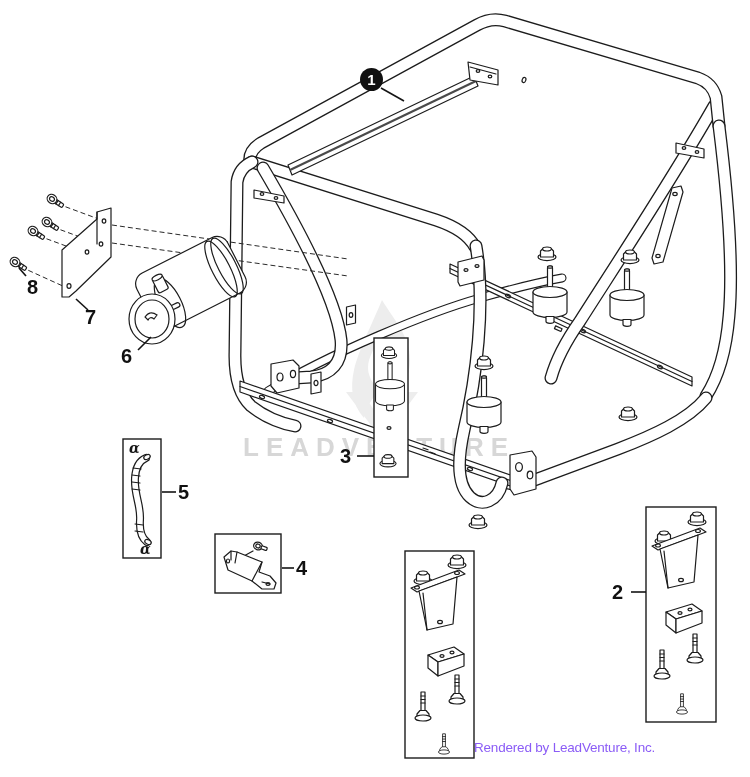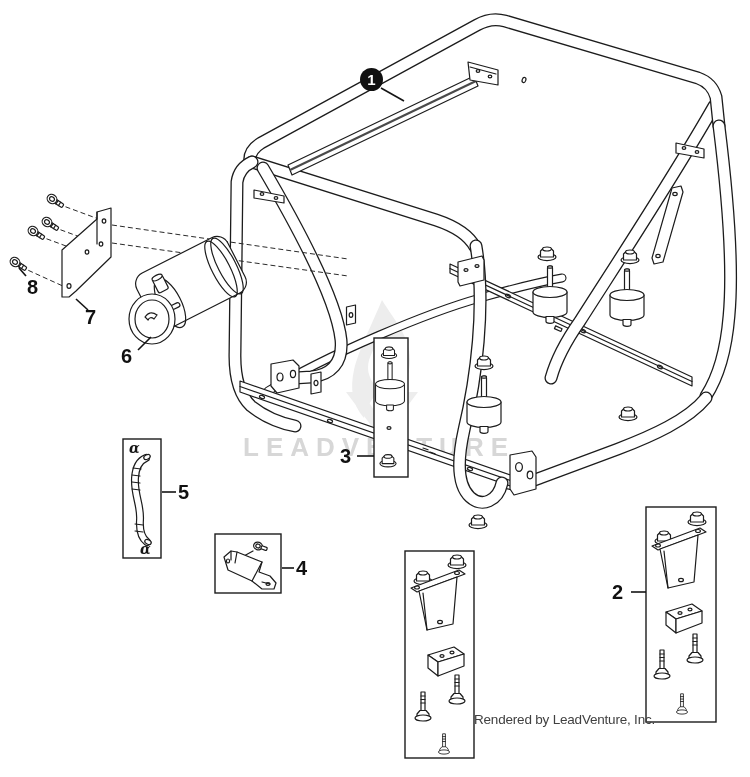--- a/index.html
+++ b/index.html
@@ -16,8 +16,8 @@
              display:flex;align-items:center;justify-content:center;
              font:bold 15px "Liberation Sans",sans-serif;}
   .alpha{position:absolute;z-index:4;font:italic bold 14px "DejaVu Serif",serif;color:#161616;}
-  #footer-credit{position:absolute;left:474px;top:712px;z-index:4;
-                 font:13.5px "Liberation Sans",sans-serif;letter-spacing:-0.2px;color:#404040;white-space:nowrap;}
+  #footer-credit{position:absolute;left:474px;top:740px;z-index:4;
+                 font:13.5px "Liberation Sans",sans-serif;letter-spacing:-0.2px;color:#8b5cf6;white-space:nowrap;}
   
   .t-out{fill:none;stroke:#1c1c1c;stroke-width:13;stroke-linecap:round;stroke-linejoin:round}
   .t-in {fill:none;stroke:#ffffff;stroke-width:10.4;stroke-linecap:round;stroke-linejoin:round}

